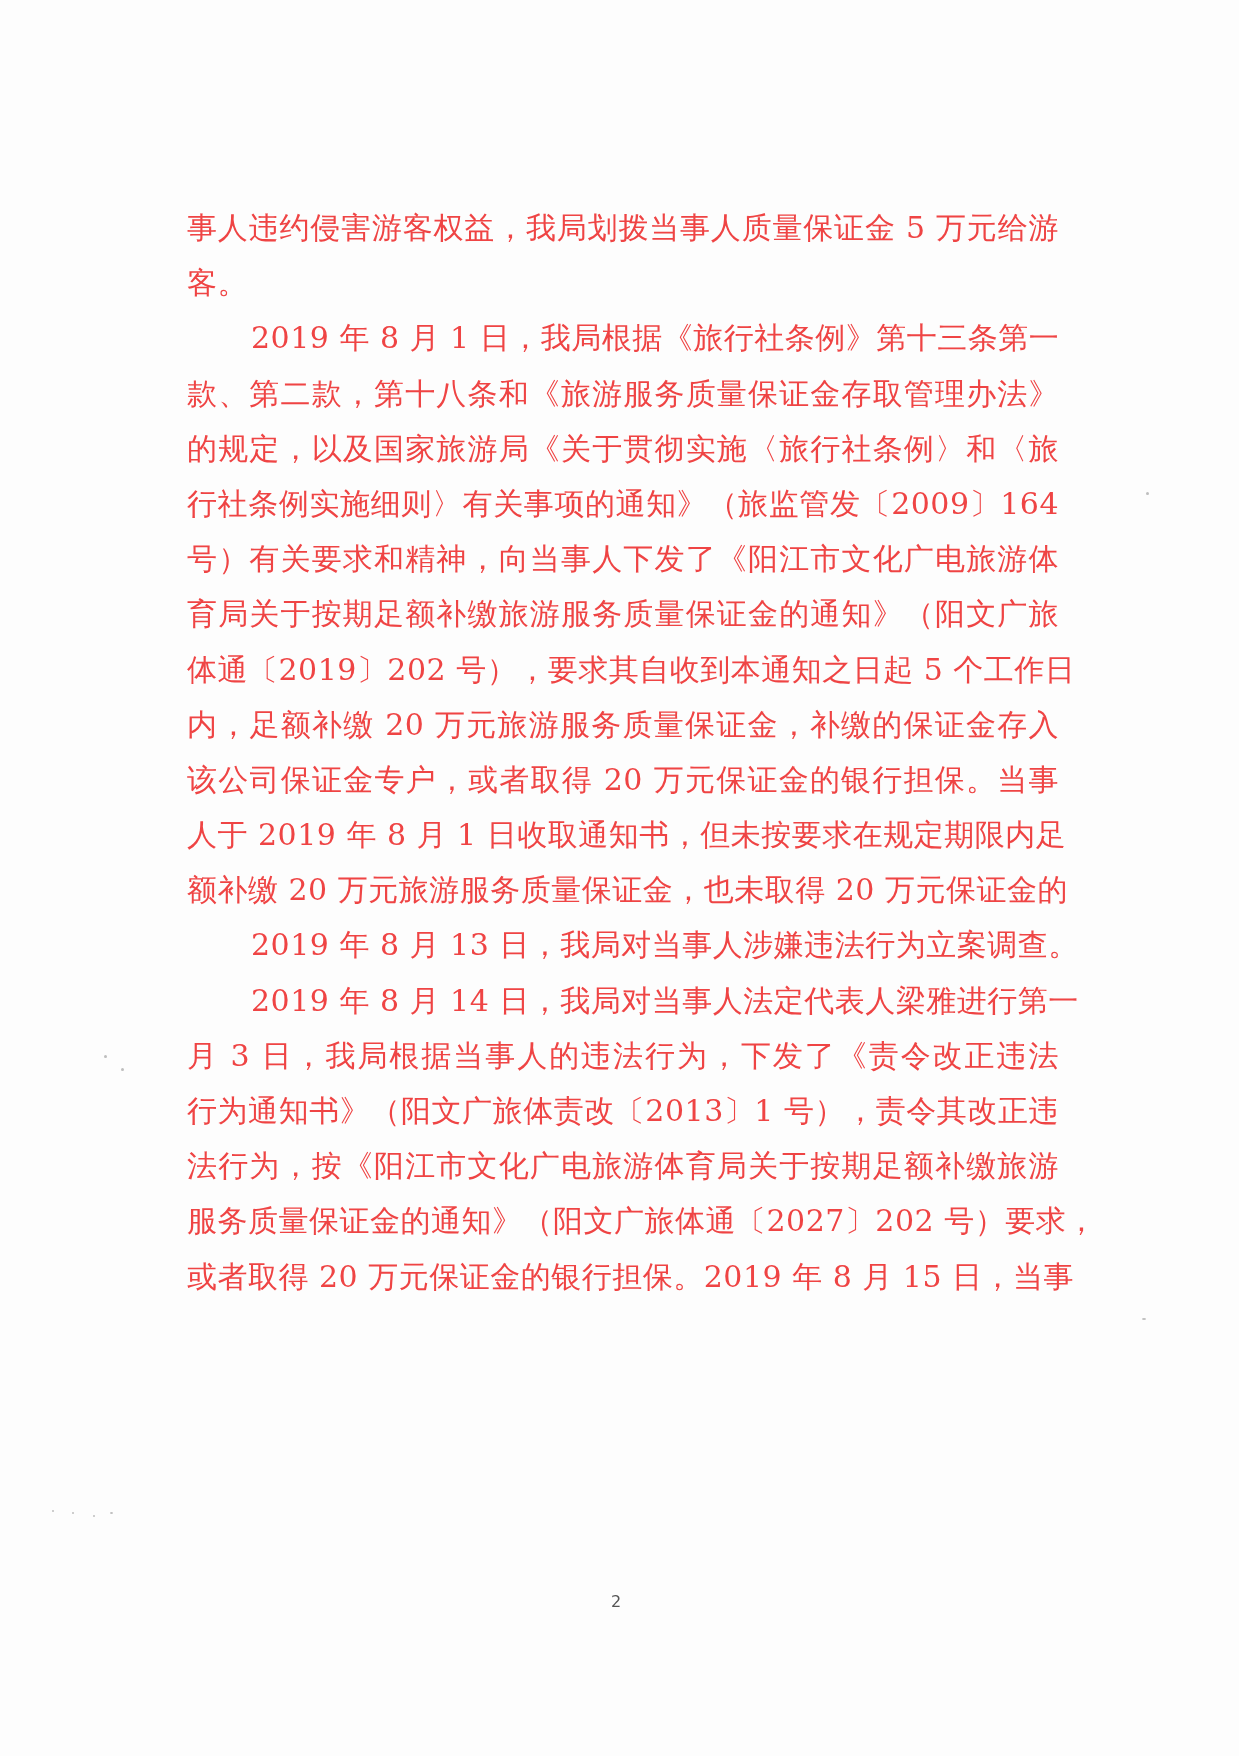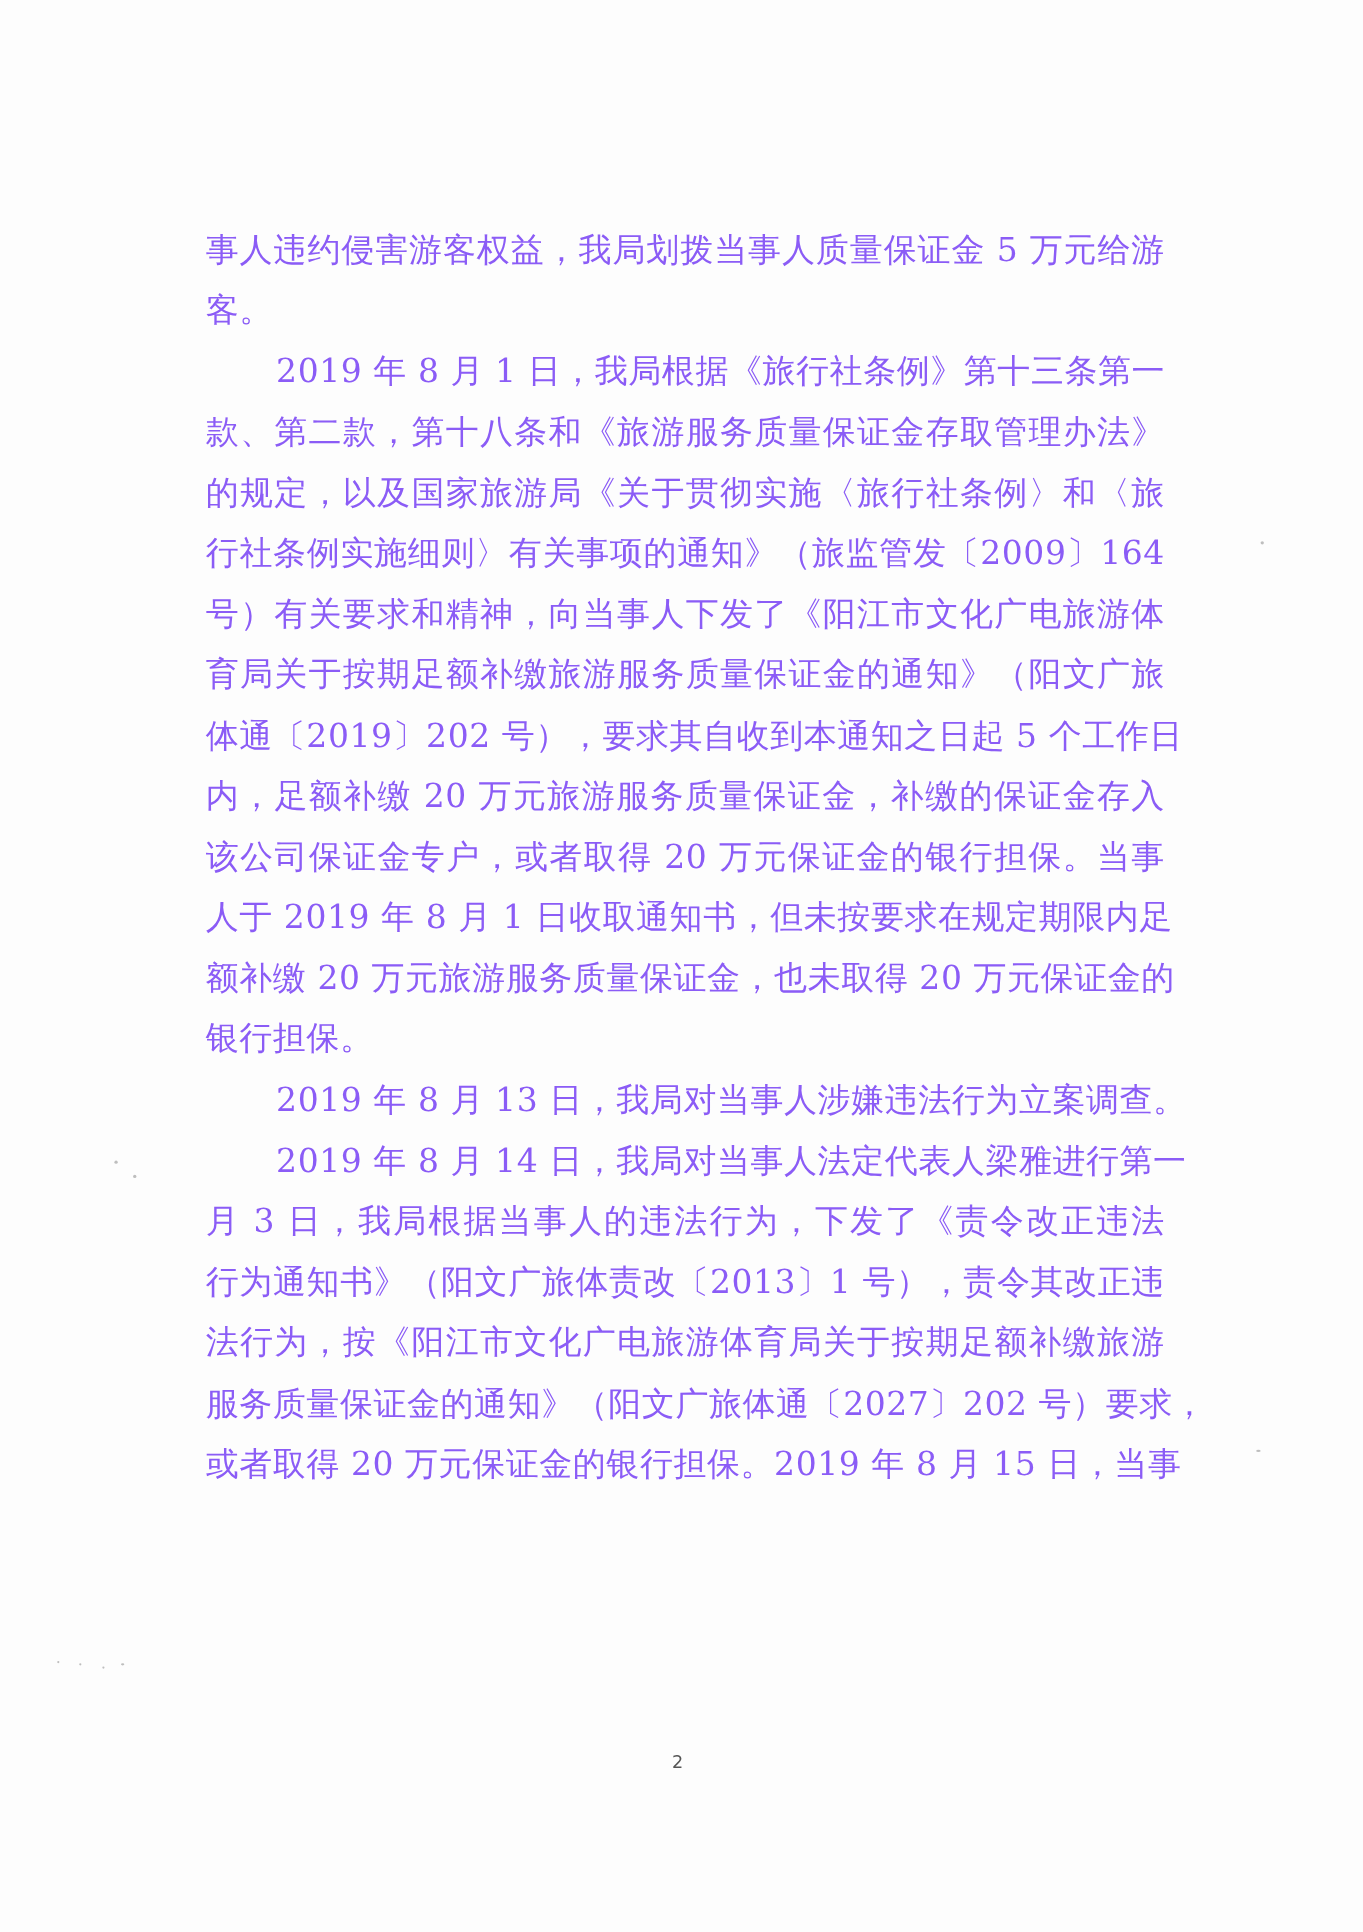--- a/index.html
+++ b/index.html
@@ -36,7 +36,7 @@
       text-align: justify;
       text-align-last: justify;
       letter-spacing: 0.5px;
-      color: #8b5cf6;
+      color: #ef4444;
     }
     .line.last {
       text-align-last: left;

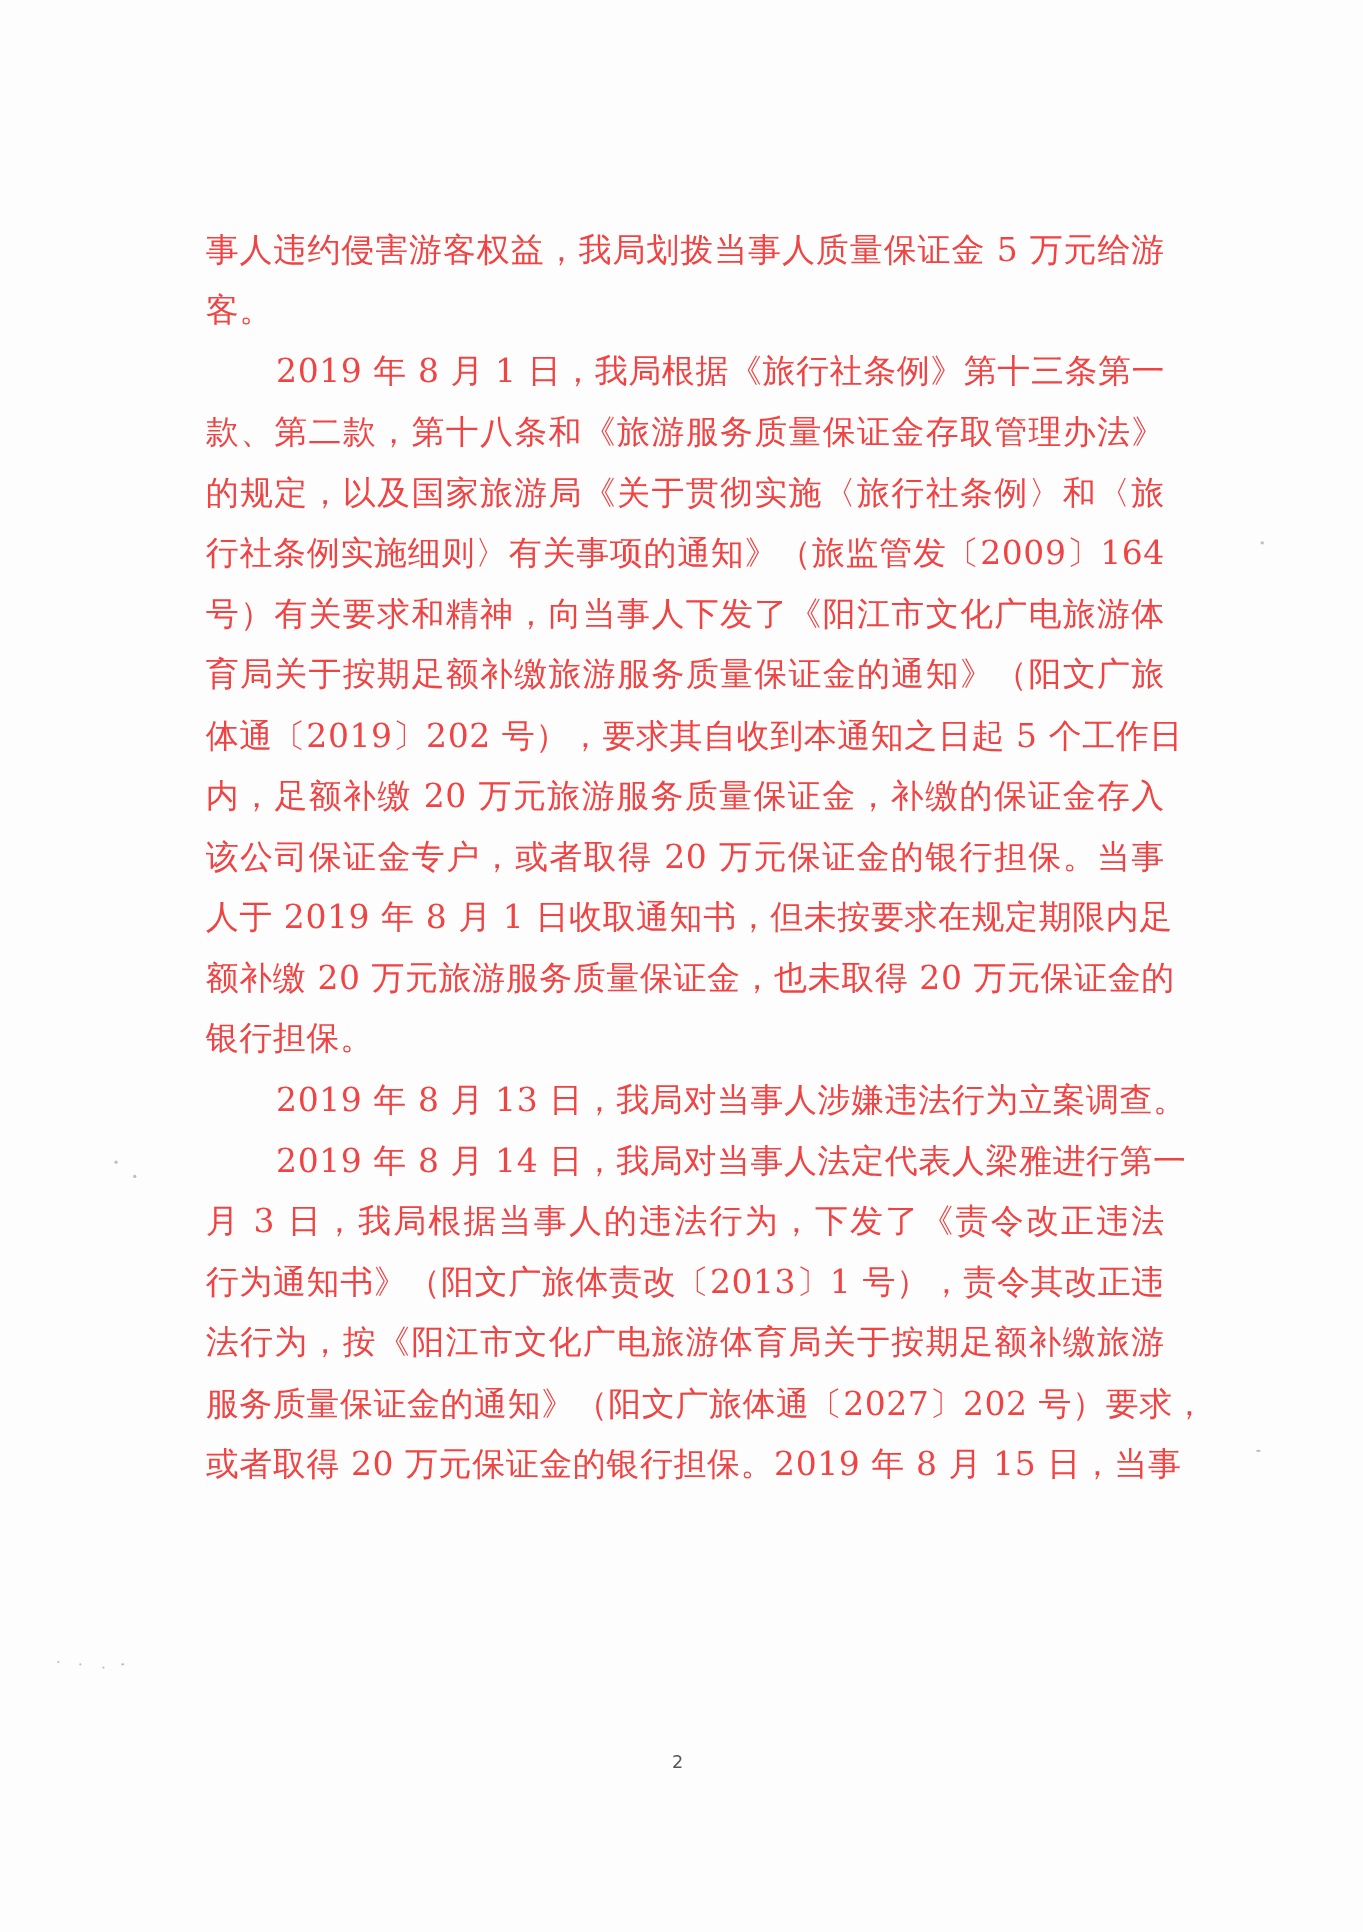--- a/index.html
+++ b/index.html
@@ -82,7 +82,6 @@
     <div class="line">该公司保证金专户，或者取得 20 万元保证金的银行担保。当事</div>
     <div class="line">人于 2019 年 8 月 1 日收取通知书，但未按要求在规定期限内足</div>
     <div class="line">额补缴 20 万元旅游服务质量保证金，也未取得 20 万元保证金的</div>
-    <div class="line last">银行担保。</div>
 
     <div class="line indent">2019 年 8 月 13 日，我局对当事人涉嫌违法行为立案调查。</div>
 

